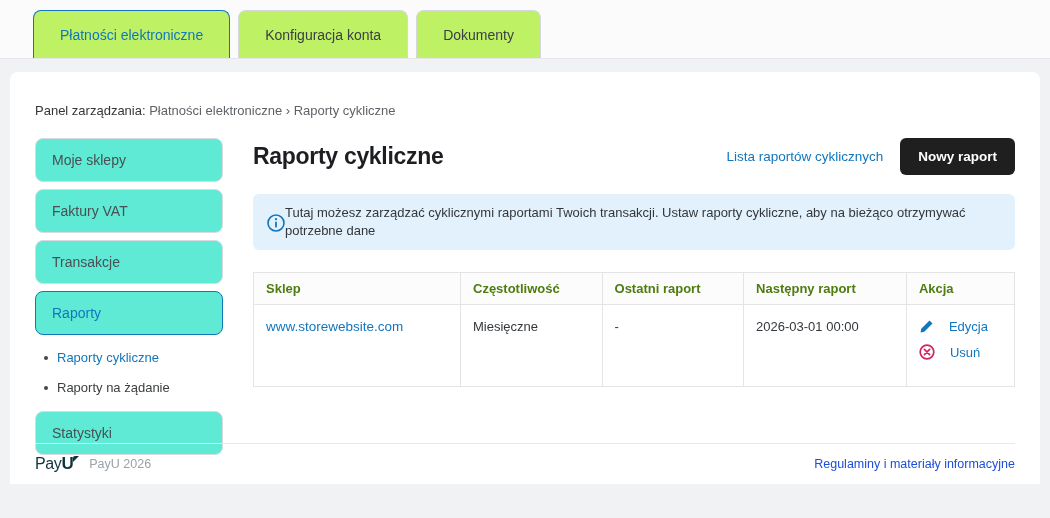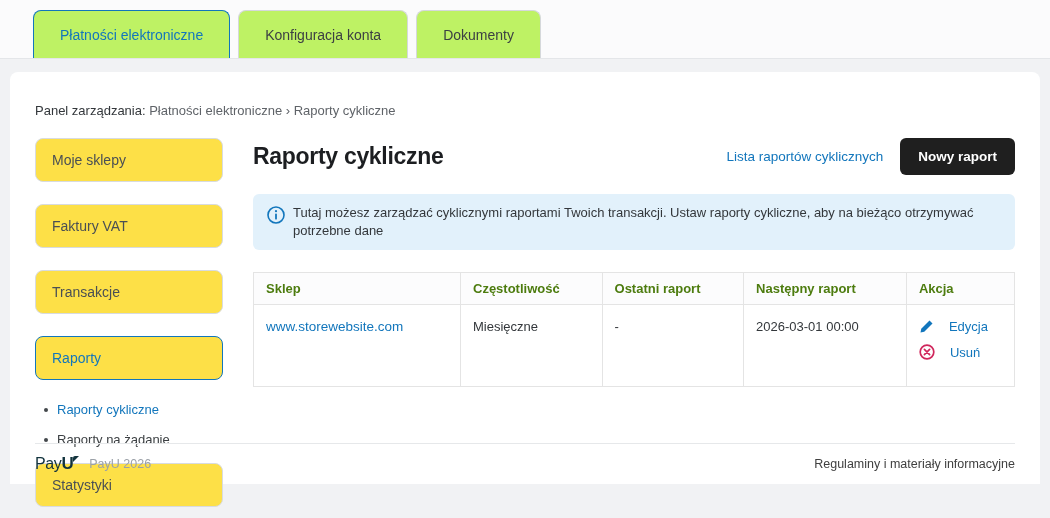--- a/index.html
+++ b/index.html
@@ -39,9 +39,9 @@
   
   .sidebar { width: 188px; flex-shrink: 0; }
   .side-card {
-    background: #fde047; border: 1px solid #d8dbdf; border-radius: 8px;
+    background: #5eead4; border: 1px solid #d8dbdf; border-radius: 8px;
     padding: 13px 16px; font-size: 14px; color: #4a4f54;
-    margin-bottom: 22px; cursor: pointer;
+    margin-bottom: 7px; cursor: pointer;
   }
   .side-card.active { border-color: #1276bc; color: #1276bc; }
   .side-sub { list-style: none; margin: 12px 0 16px; padding: 0 0 0 9px; }

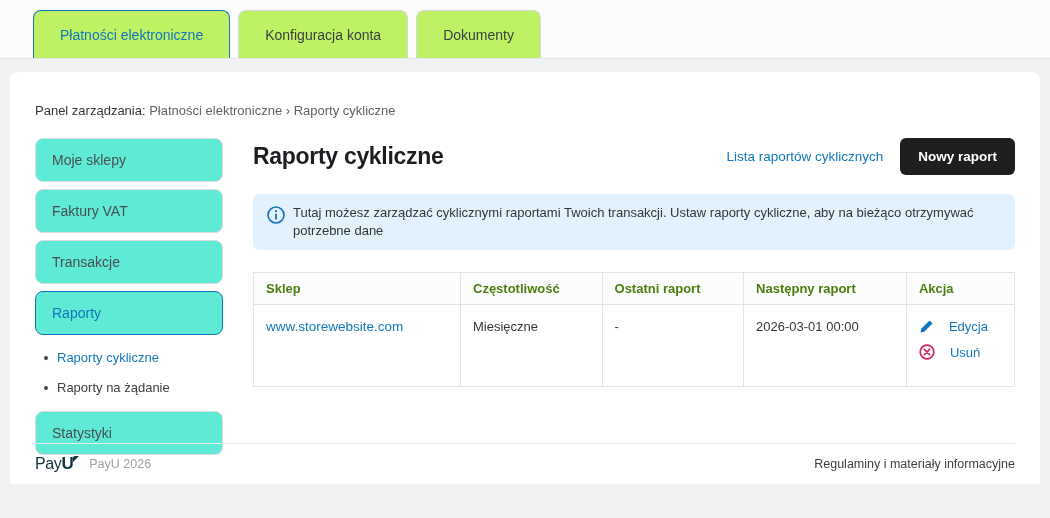--- a/index.html
+++ b/index.html
@@ -65,7 +65,7 @@
 
   .info-box {
     background: #e2f1fb; border-radius: 6px; padding: 10px 14px;
-    display: flex; gap: 8px; margin-bottom: 22px; align-items: flex-start;
+    display: flex; gap: 0; margin-bottom: 22px; align-items: center;
   }
   .info-icon { margin-top: 2px; line-height: 0; }
   .info-box p { margin: 0; font-size: 13px; color: #33373b; line-height: 1.4; }

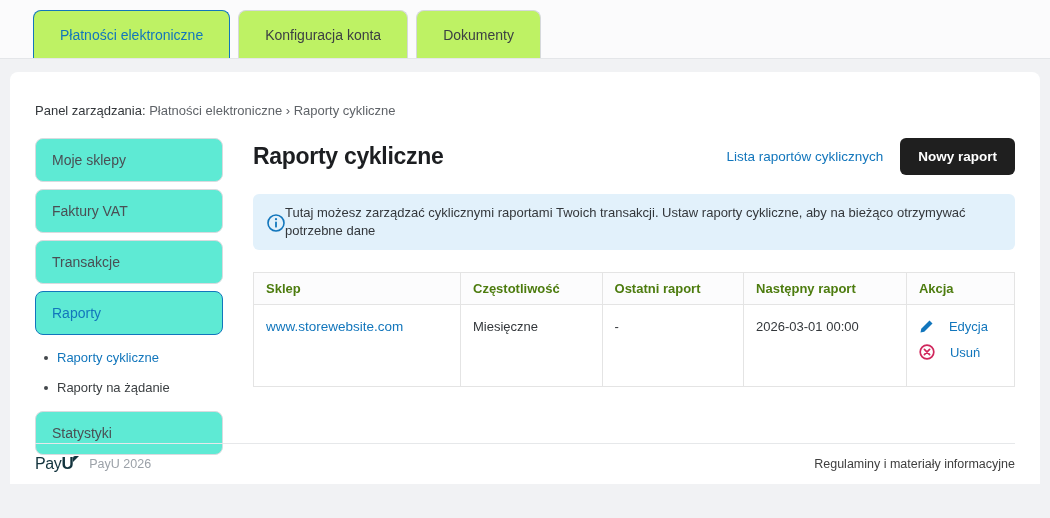--- a/index.html
+++ b/index.html
@@ -94,7 +94,7 @@
   .logo b { font-size: 17px; }
   .logo .spark { position: relative; top: -7px; left: 0px; line-height: 0; }
   .copyright { color: #9ba1a8; font-size: 12.5px; margin-left: 10px; }
-  .footer-link { color: #404040; font-size: 12.5px; text-decoration: none; cursor: pointer; }
+  .footer-link { color: #1d4ed8; font-size: 12.5px; text-decoration: none; cursor: pointer; }
 </style>
 </head>
 <body>

